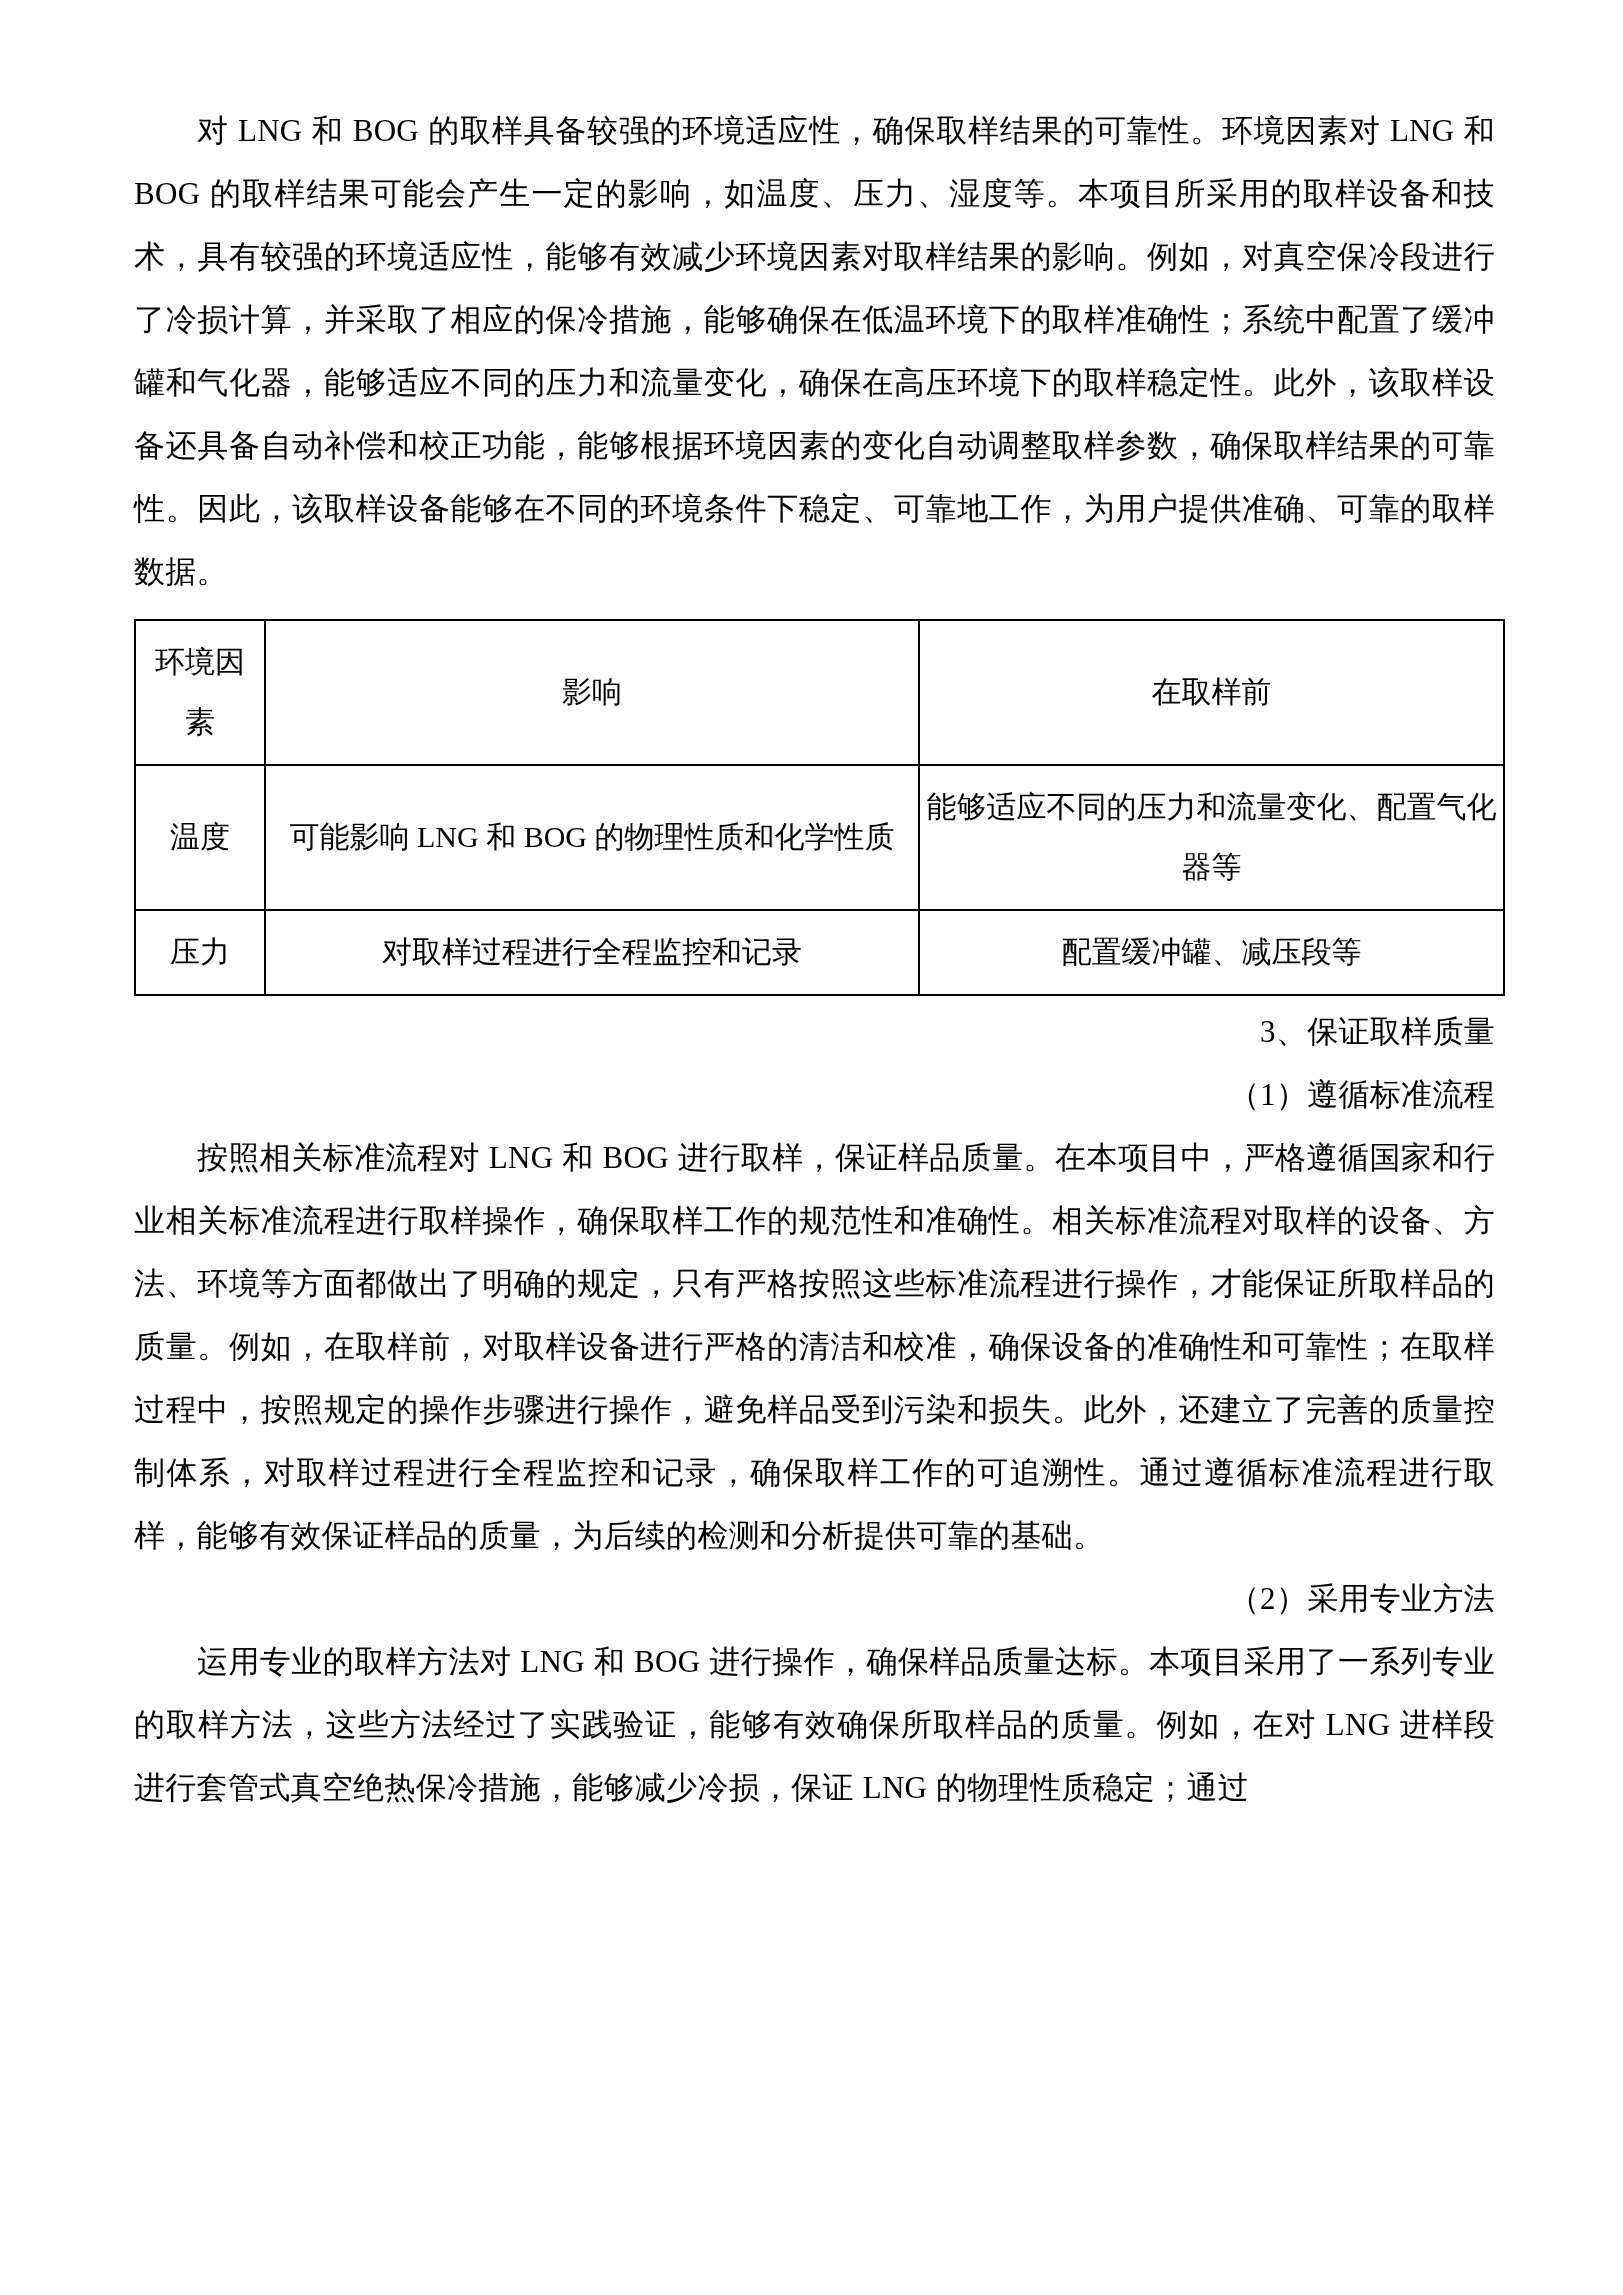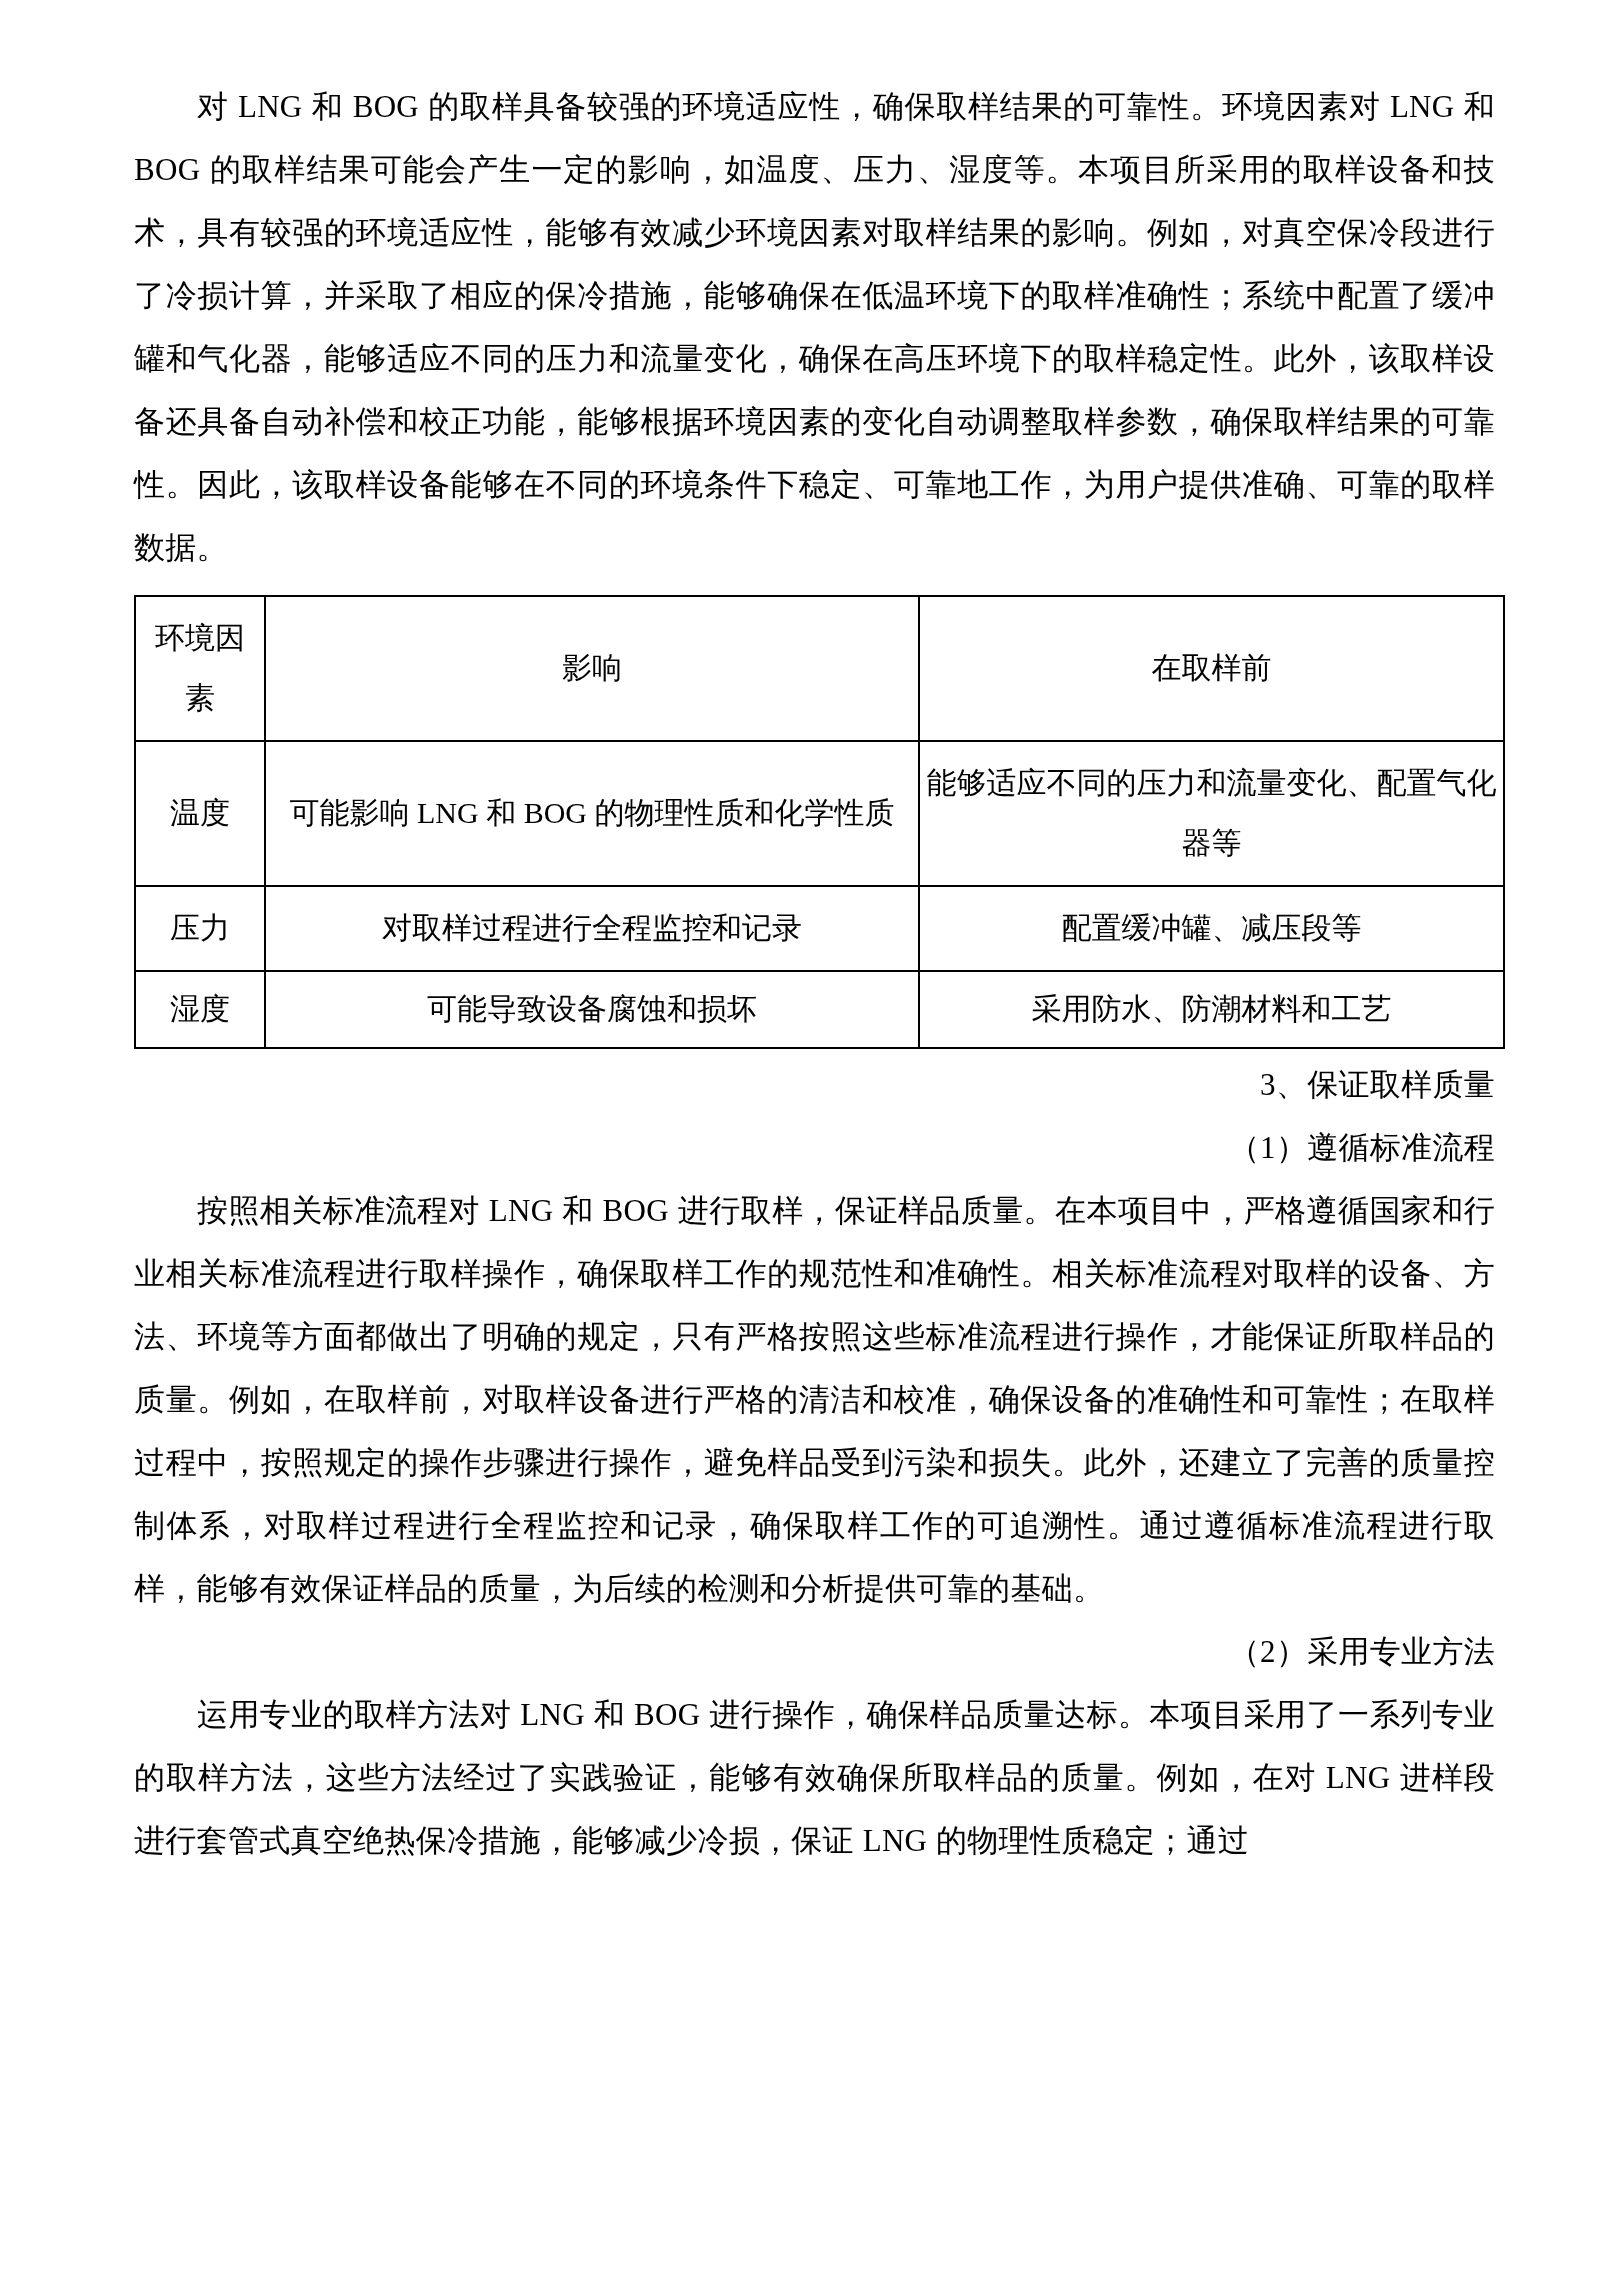--- a/index.html
+++ b/index.html
@@ -17,7 +17,7 @@
     height: 2295px;
     background: #ffffff;
     box-sizing: border-box;
-    padding: 75px 131px 0 134px;
+    padding: 99px 131px 0 134px;
     overflow: hidden;
   }
   .doc-body {

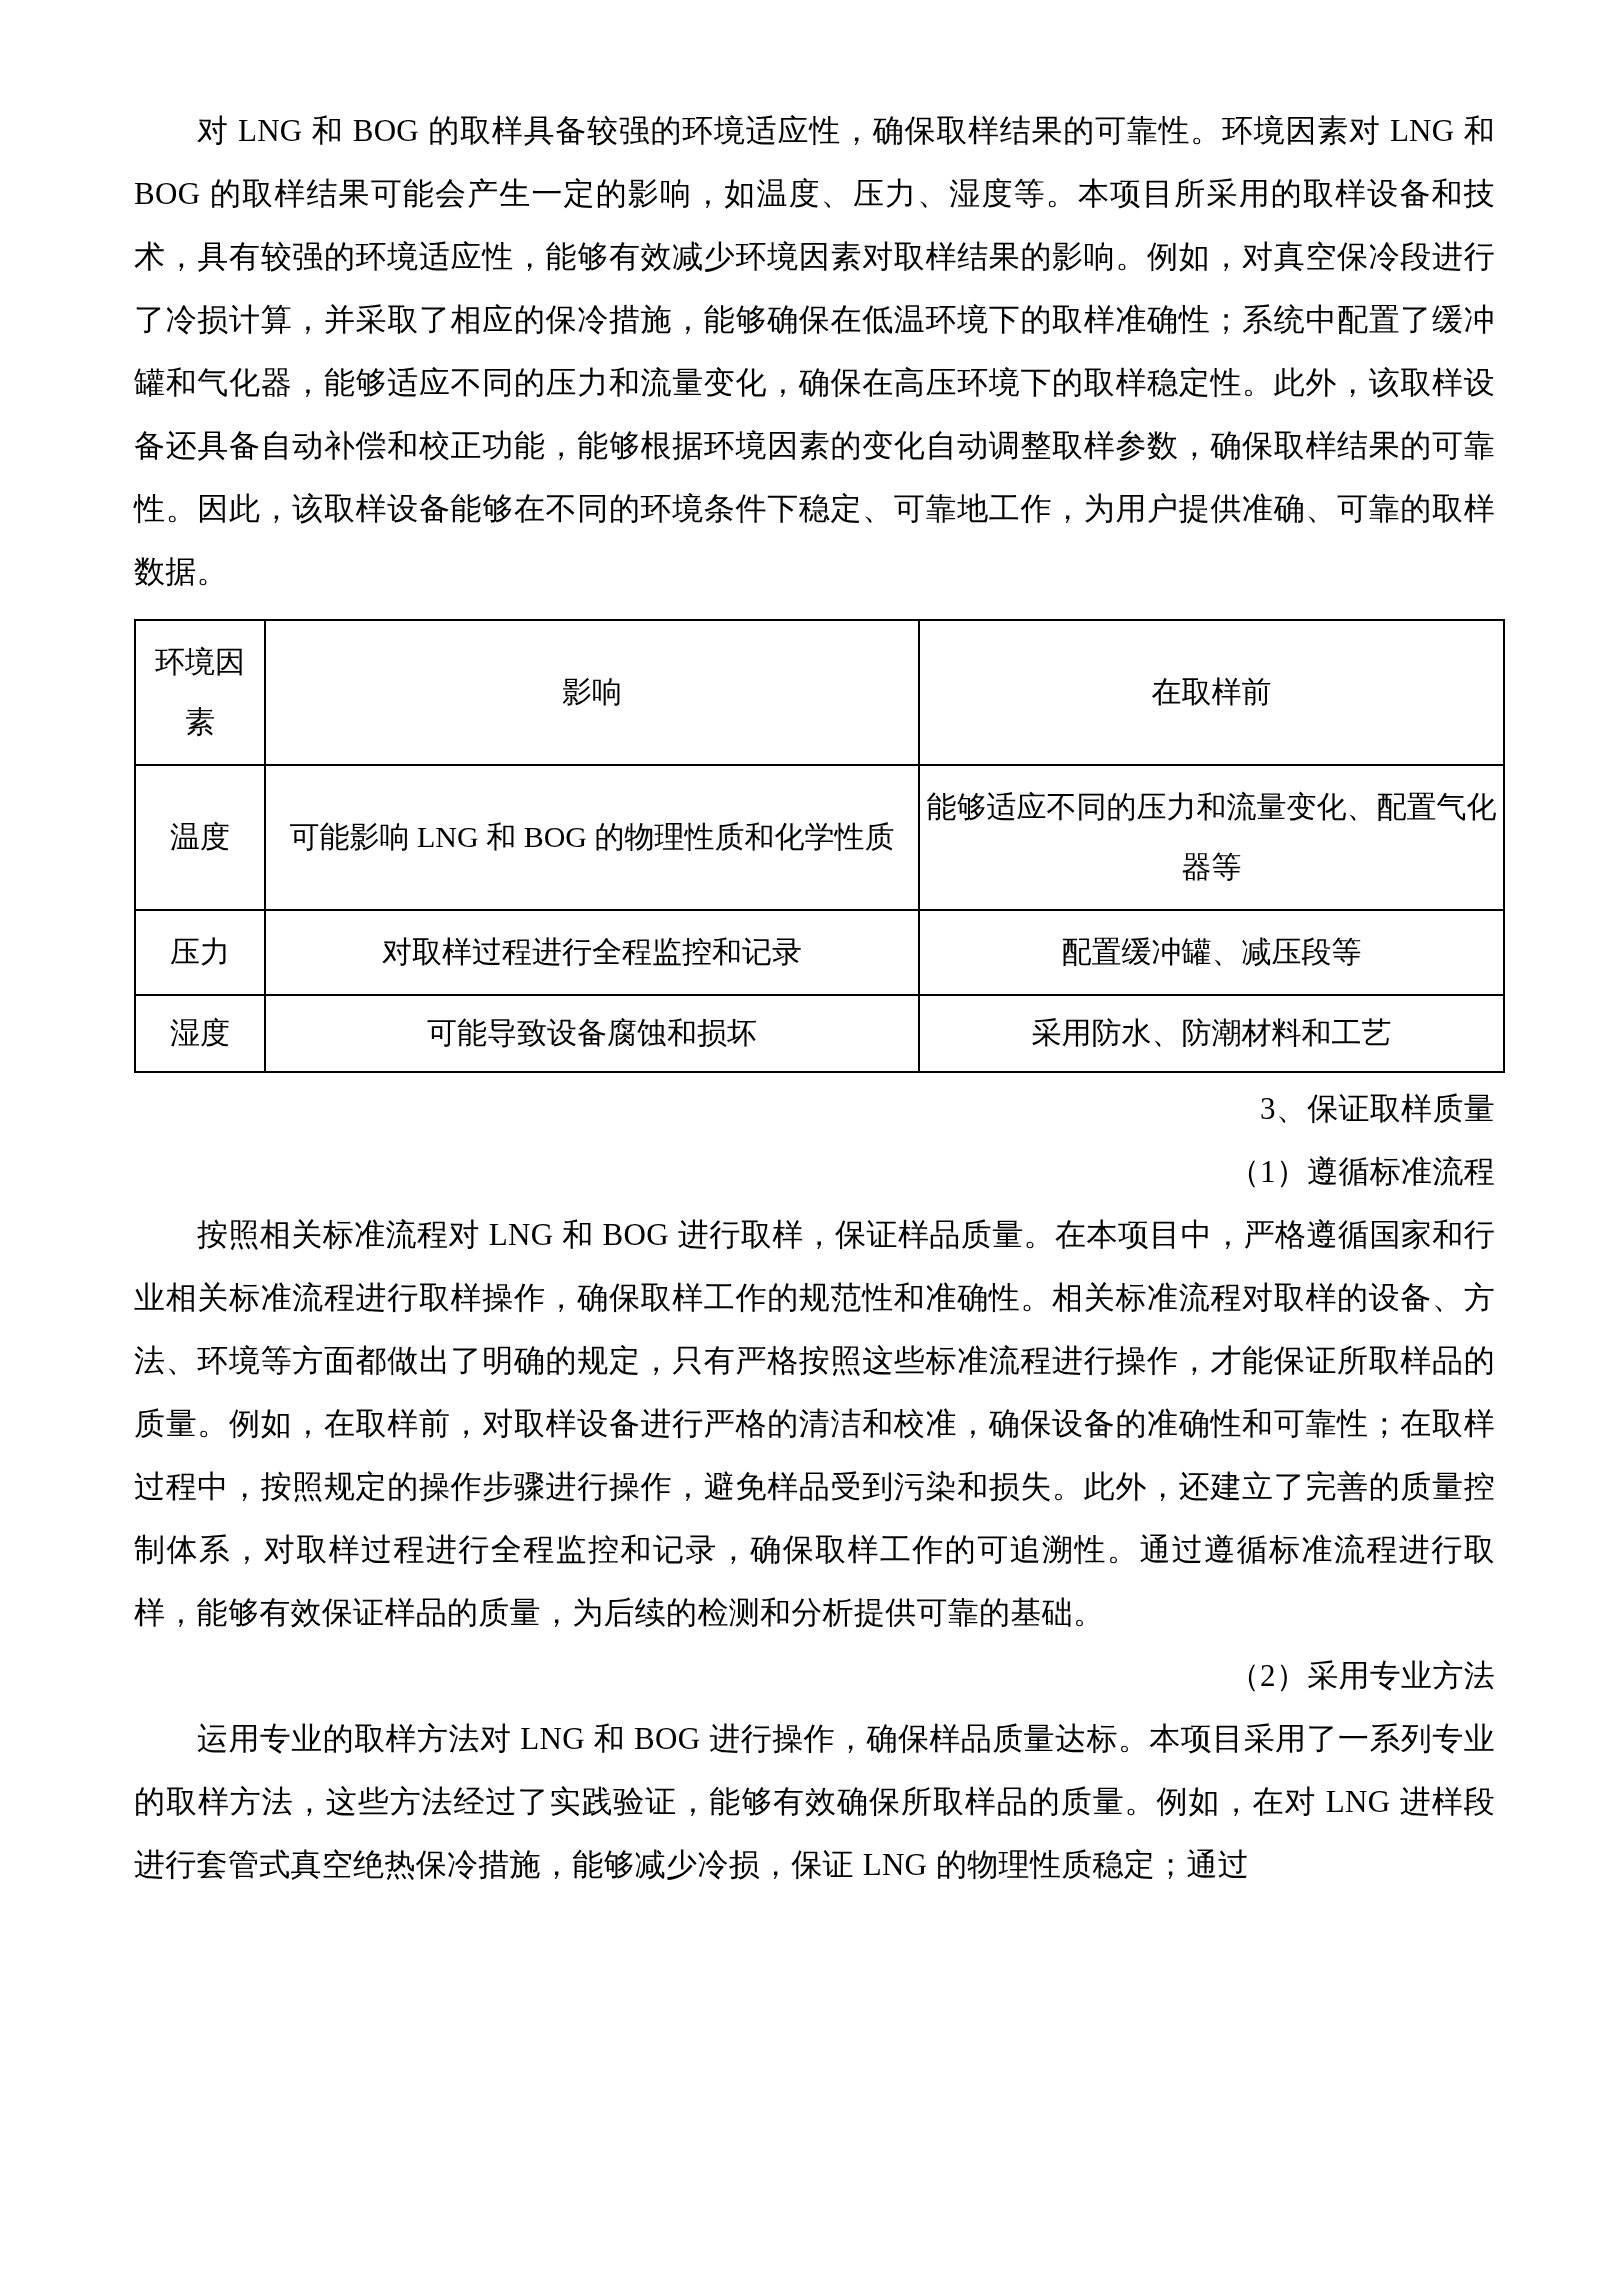--- a/index.html
+++ b/index.html
@@ -95,11 +95,6 @@
           <td>对取样过程进行全程监控和记录</td>
           <td>配置缓冲罐、减压段等</td>
         </tr>
-        <tr class="r-hum">
-          <td>湿度</td>
-          <td>可能导致设备腐蚀和损坏</td>
-          <td>采用防水、防潮材料和工艺</td>
-        </tr>
       </tbody>
     </table>
 

